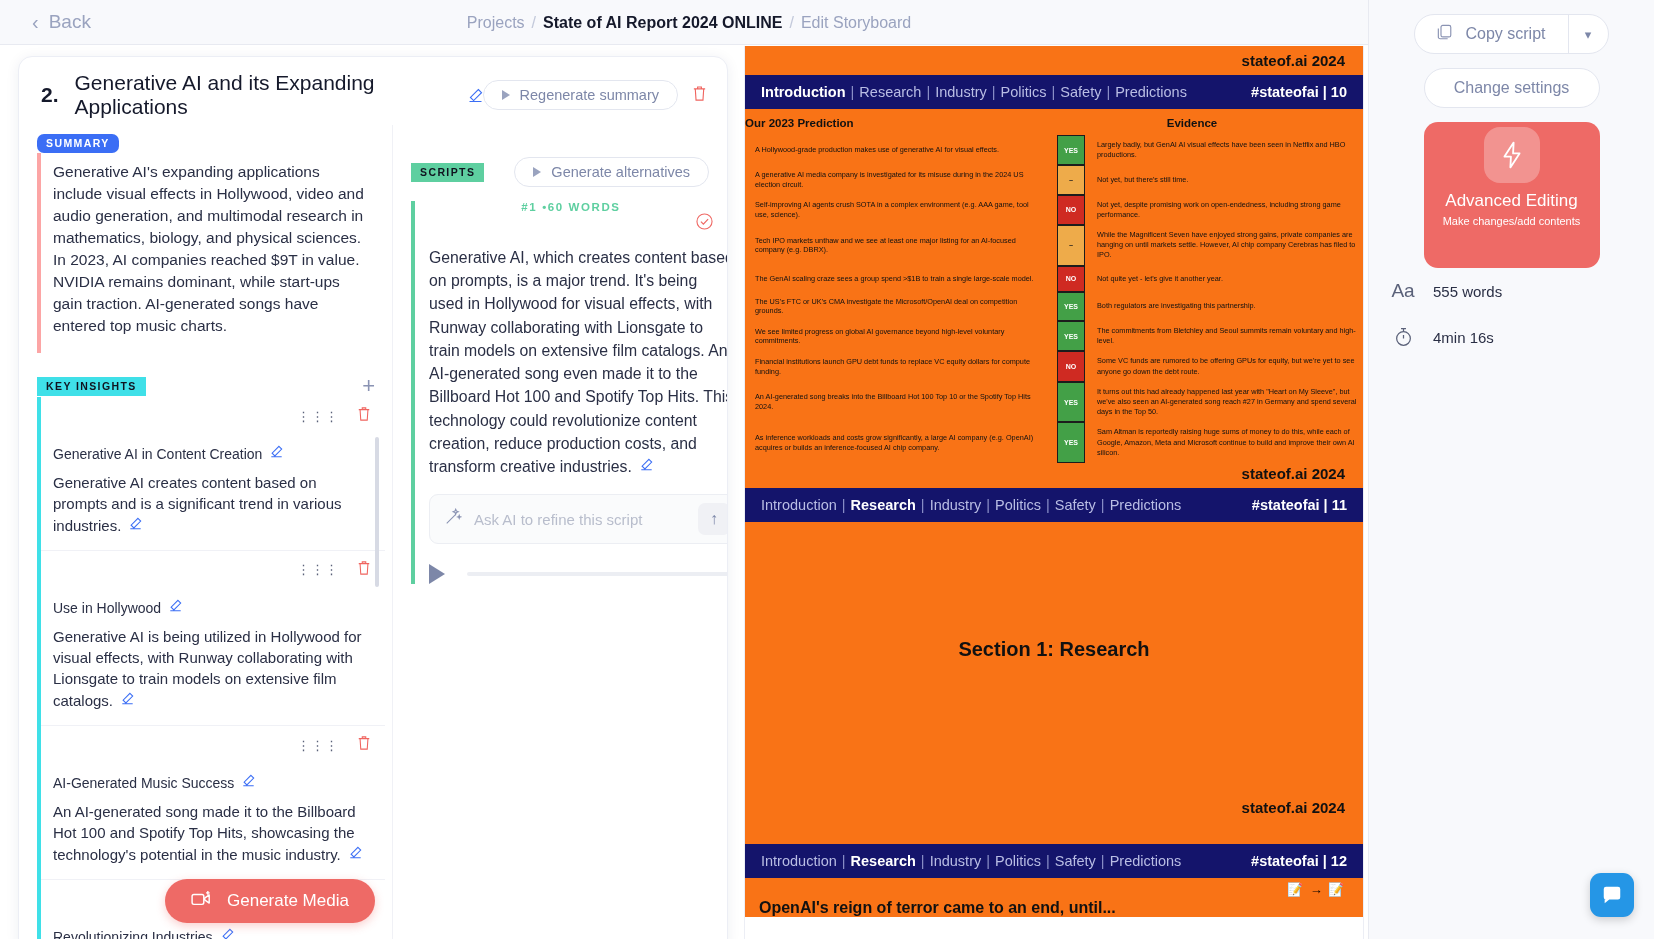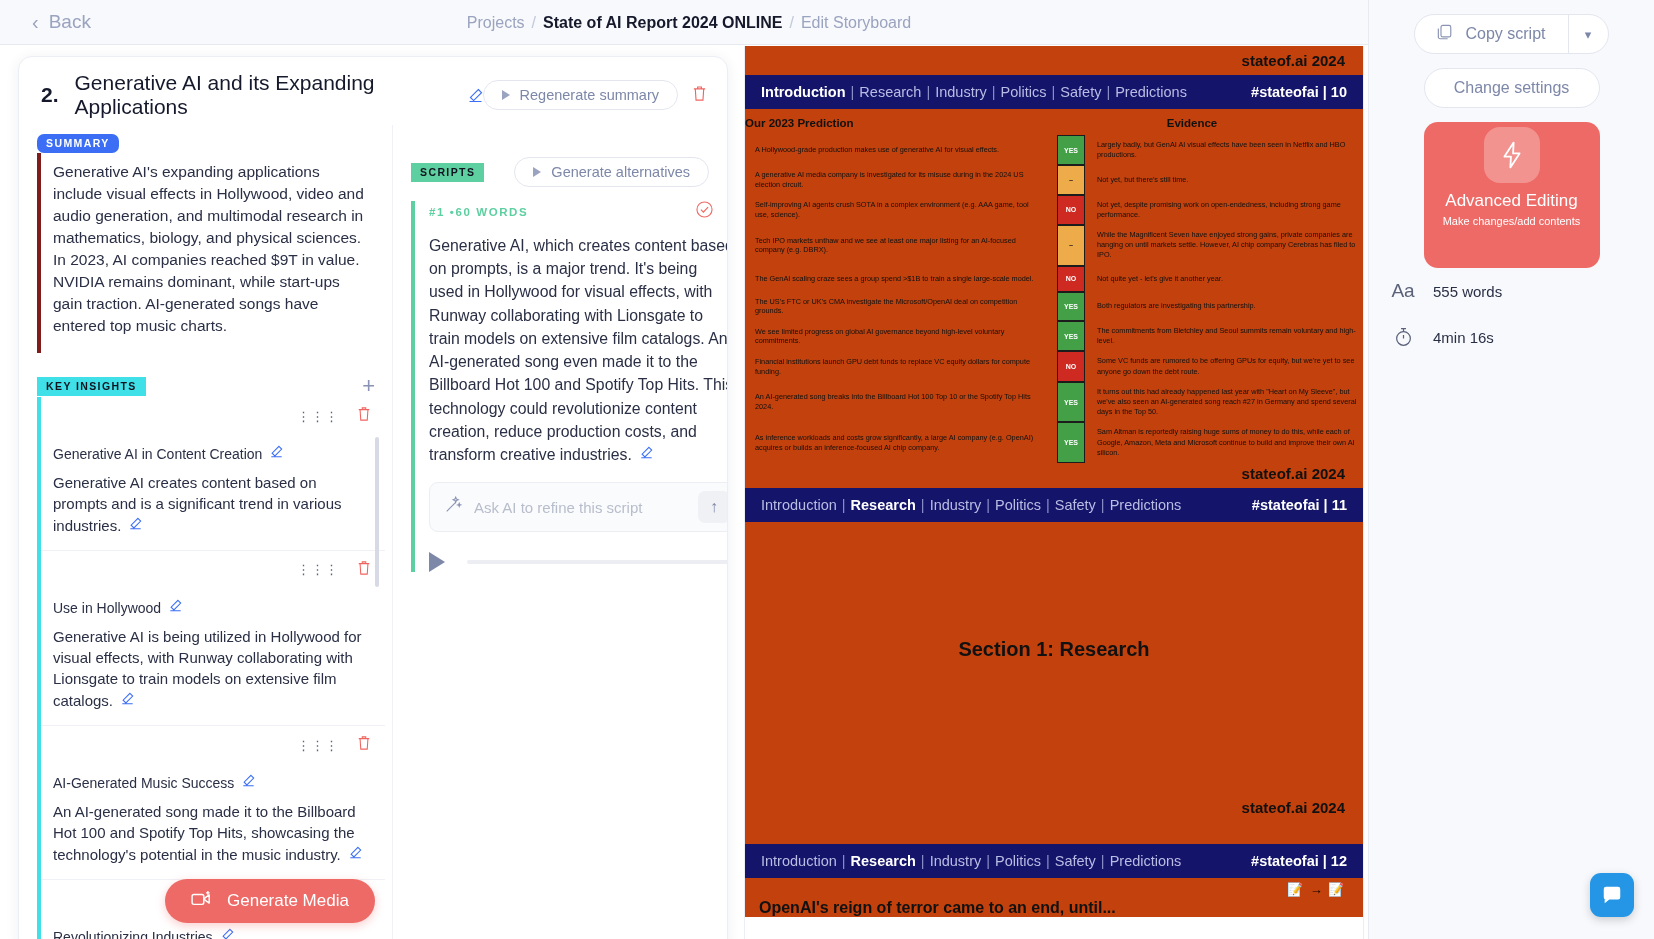--- a/index.html
+++ b/index.html
@@ -148,7 +148,7 @@
     background: #fff; border-left: 1px solid #eceef5; border-right: 1px solid #eceef5;
     overflow: hidden;
   }
-  .slide { position: relative; background: #c2410c; }
+  .slide { position: relative; background: #f97316; }
   .slide-foot {
     text-align: right; font-size: 15px; font-weight: 700; color: #111;
     padding: 6px 18px 6px 0;

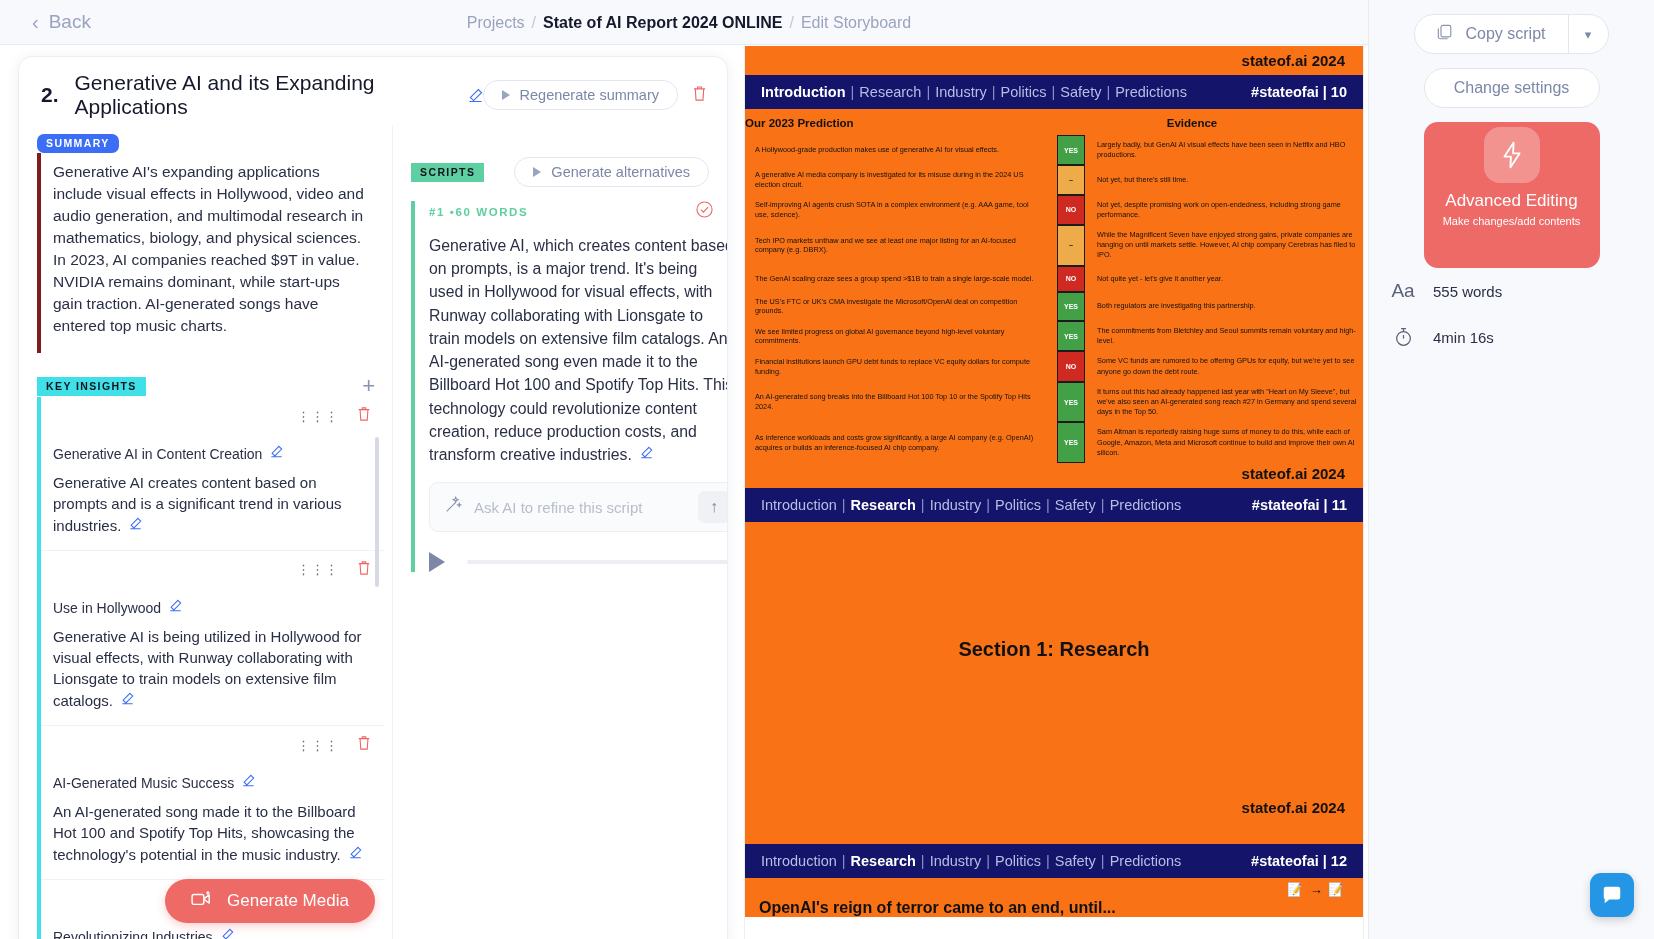--- a/index.html
+++ b/index.html
@@ -76,7 +76,7 @@
 
   .summary-block { margin: 8px 0 0 18px; }
   .summary-body {
-    border-left: 4px solid #7f1d1d; padding: 8px 18px 16px 12px;
+    border-left: 4px solid #fca5a5; padding: 8px 18px 16px 12px;
     font-size: 15.5px; line-height: 1.42; color: #2a2f45; max-width: 352px;
   }
 

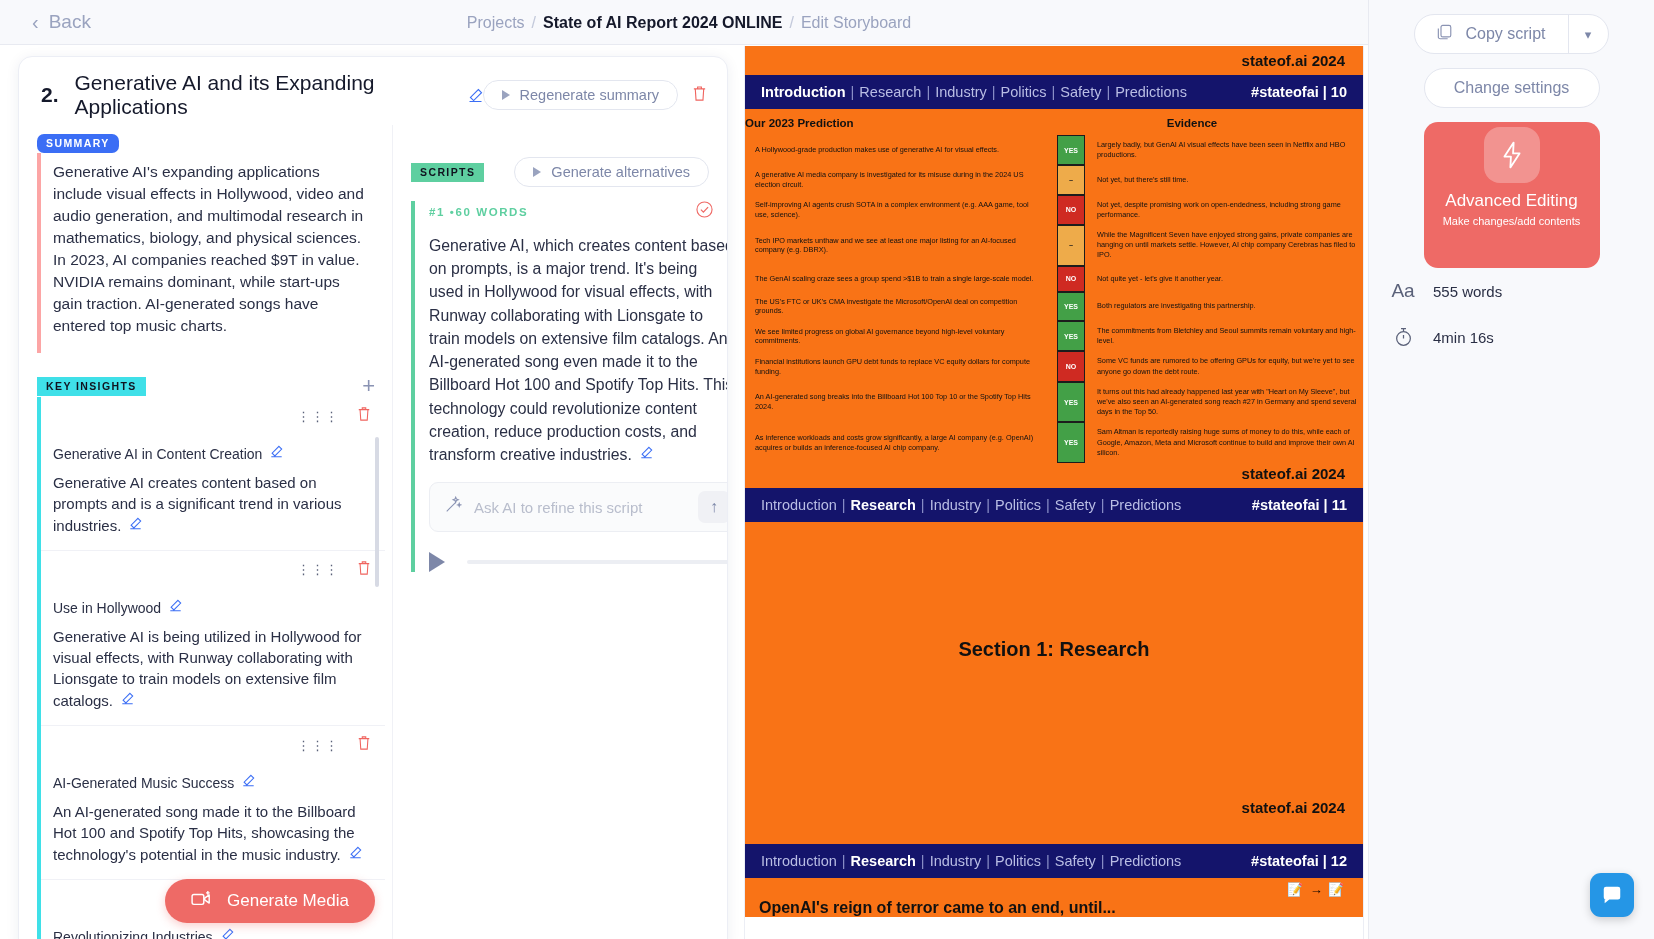--- a/index.html
+++ b/index.html
@@ -108,7 +108,7 @@
   .scripts-head { display:flex; align-items:center; margin: 32px 18px 0 18px; }
   .scripts-head .ghost-btn { height: 30px; }
   .script-body { border-left: 4px solid #5ecfa0; margin-left: 18px; padding-left: 14px; }
-  .script-meta { display:flex; align-items:center; margin-top: 14px; padding-right: 14px; }
+  .script-meta { display:flex; align-items:center; margin-top: 14px; padding-right: 14px; flex-direction: column; }
   .script-num { font-size: 11.5px; font-weight: 700; letter-spacing: 1.6px; color: #5ecfa0; }
   .check-ic { margin-left:auto; cursor: pointer; }
   .script-text { font-size: 15.8px; line-height: 1.47; color: #2a2f45; margin-top: 12px; width: 306px; }

